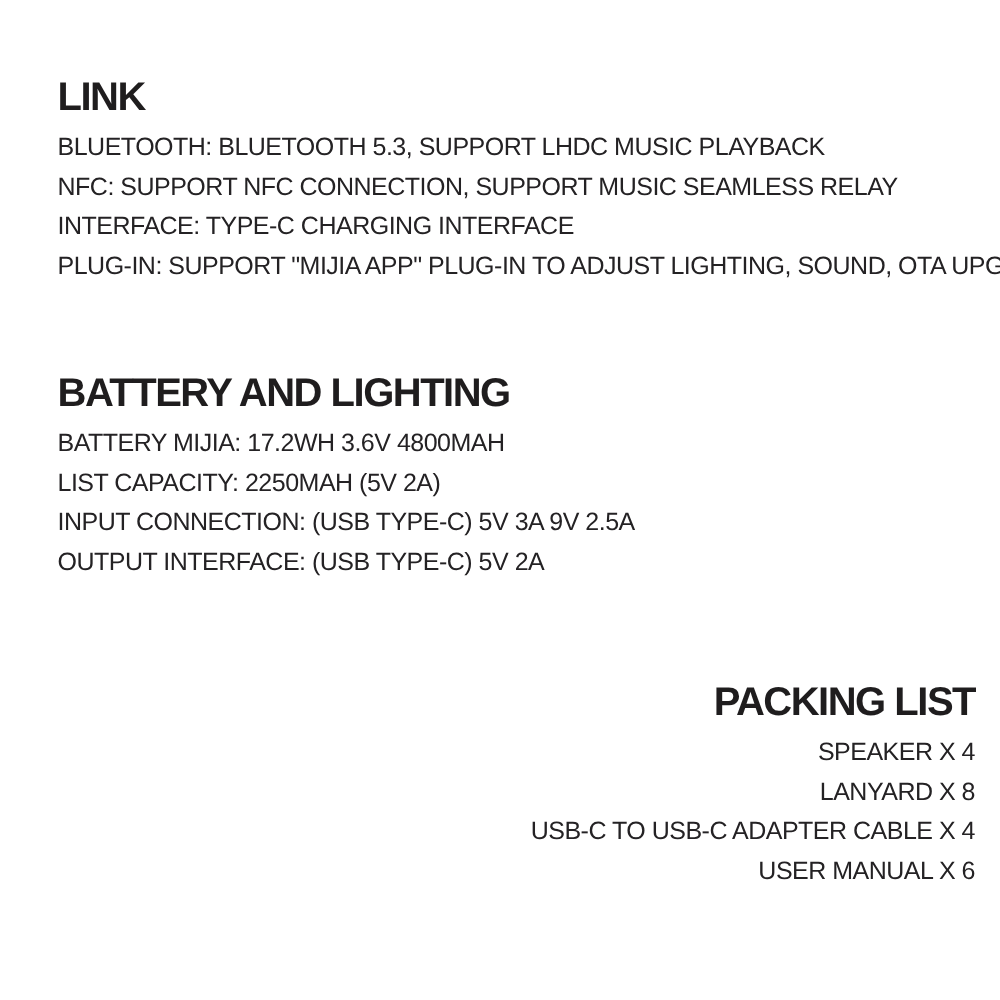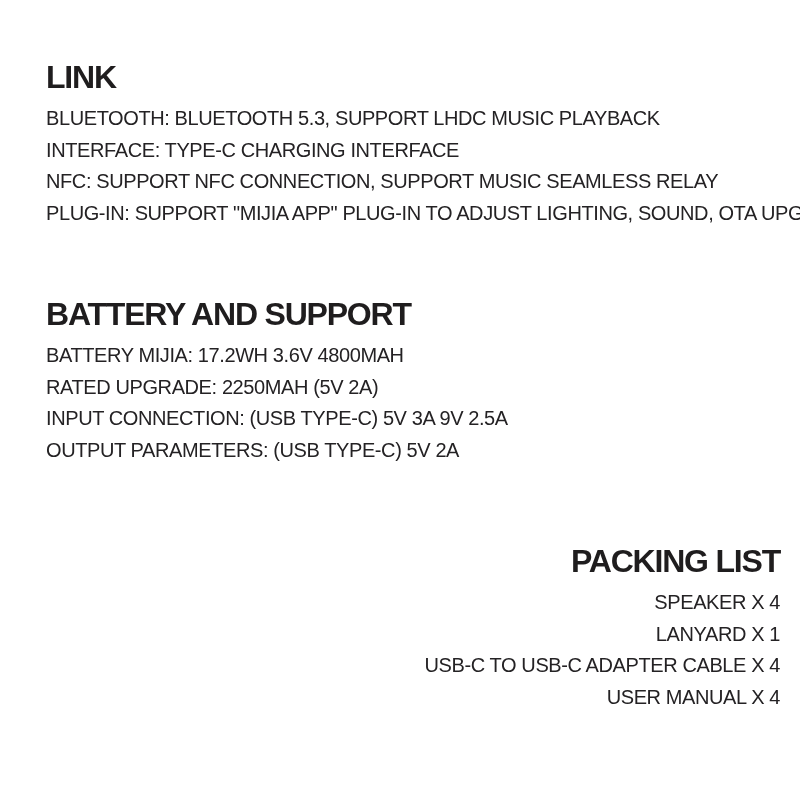--- a/index.html
+++ b/index.html
@@ -62,8 +62,8 @@
     <h2 class="section-title">LINK</h2>
     <ul class="section-lines">
       <li class="spec-line">BLUETOOTH: BLUETOOTH 5.3, SUPPORT LHDC MUSIC PLAYBACK</li>
+      <li class="spec-line">NFC: SUPPORT NFC CONNECTION, SUPPORT MUSIC SEAMLESS RELAY</li>
       <li class="spec-line">INTERFACE: TYPE-C CHARGING INTERFACE</li>
-      <li class="spec-line">NFC: SUPPORT NFC CONNECTION, SUPPORT MUSIC SEAMLESS RELAY</li>
       <li class="spec-line">PLUG-IN: SUPPORT "MIJIA APP" PLUG-IN TO ADJUST LIGHTING, SOUND, OTA UPGRADE</li>
     </ul>
   </section>

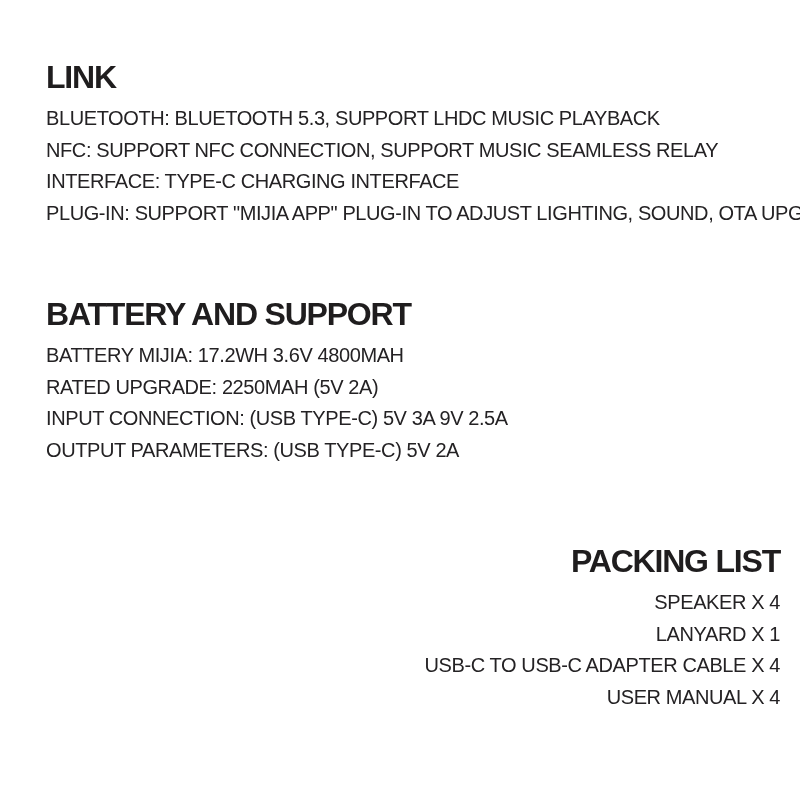--- a/index.html
+++ b/index.html
@@ -69,7 +69,7 @@
   </section>
 
   <section class="spec-section">
-    <h2 class="section-title">BATTERY AND SUPPORT</h2>
+    <h2 class="section-title">BATTERY AND LIGHTING</h2>
     <ul class="section-lines">
       <li class="spec-line">BATTERY MIJIA: 17.2WH 3.6V 4800MAH</li>
       <li class="spec-line">RATED UPGRADE: 2250MAH (5V 2A)</li>

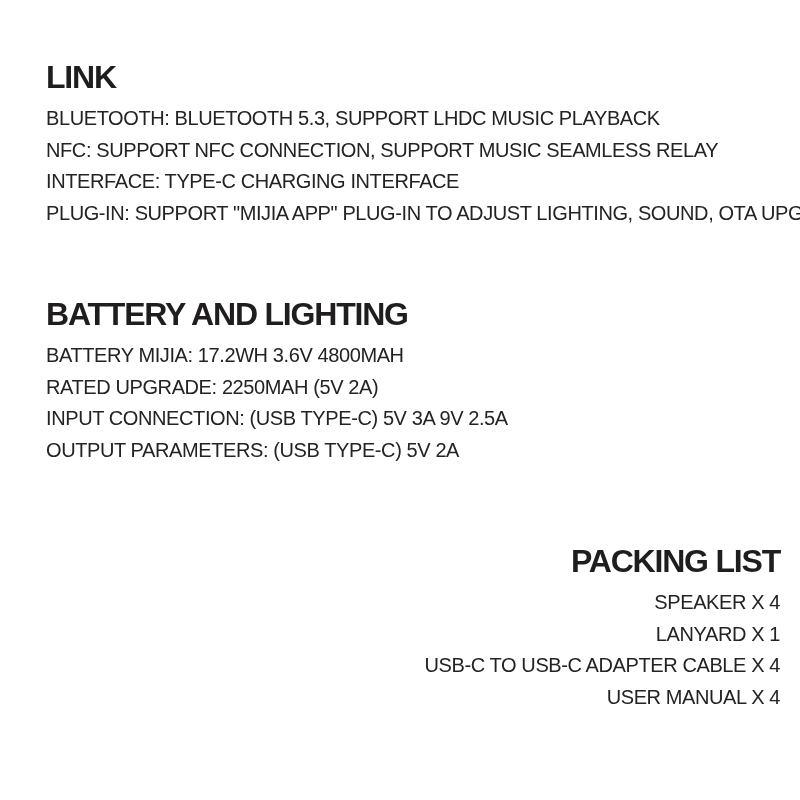--- a/index.html
+++ b/index.html
@@ -72,7 +72,7 @@
     <h2 class="section-title">BATTERY AND LIGHTING</h2>
     <ul class="section-lines">
       <li class="spec-line">BATTERY MIJIA: 17.2WH 3.6V 4800MAH</li>
-      <li class="spec-line">RATED UPGRADE: 2250MAH (5V 2A)</li>
+      <li class="spec-line">LIST CAPACITY: 2250MAH (5V 2A)</li>
       <li class="spec-line">INPUT CONNECTION: (USB TYPE-C) 5V 3A 9V 2.5A</li>
       <li class="spec-line">OUTPUT PARAMETERS: (USB TYPE-C) 5V 2A</li>
     </ul>

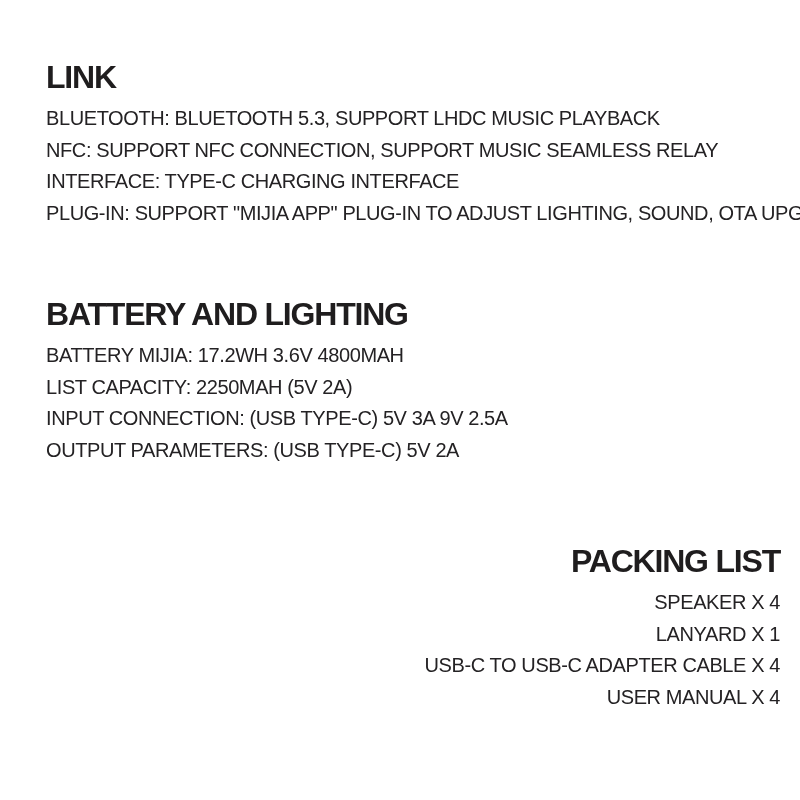--- a/index.html
+++ b/index.html
@@ -74,7 +74,7 @@
       <li class="spec-line">BATTERY MIJIA: 17.2WH 3.6V 4800MAH</li>
       <li class="spec-line">LIST CAPACITY: 2250MAH (5V 2A)</li>
       <li class="spec-line">INPUT CONNECTION: (USB TYPE-C) 5V 3A 9V 2.5A</li>
-      <li class="spec-line">OUTPUT PARAMETERS: (USB TYPE-C) 5V 2A</li>
+      <li class="spec-line">OUTPUT INTERFACE: (USB TYPE-C) 5V 2A</li>
     </ul>
   </section>
 

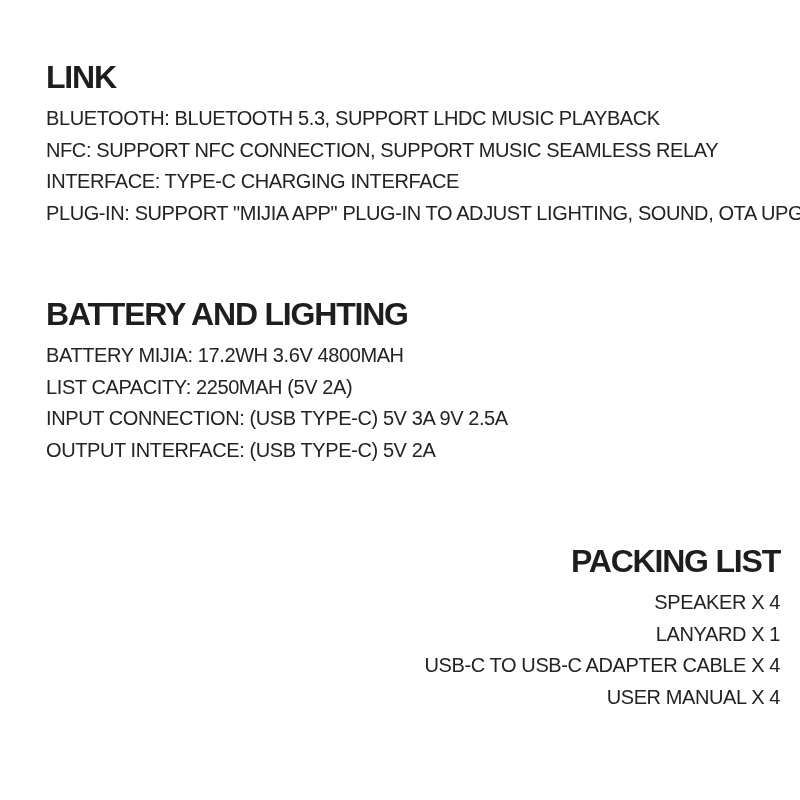--- a/index.html
+++ b/index.html
@@ -82,7 +82,7 @@
     <h2 class="section-title">PACKING LIST</h2>
     <ul class="section-lines">
       <li class="spec-line">SPEAKER X 4</li>
-      <li class="spec-line">LANYARD X 1</li>
+      <li class="spec-line">LANYARD X 8</li>
       <li class="spec-line">USB-C TO USB-C ADAPTER CABLE X 4</li>
       <li class="spec-line">USER MANUAL X 4</li>
     </ul>

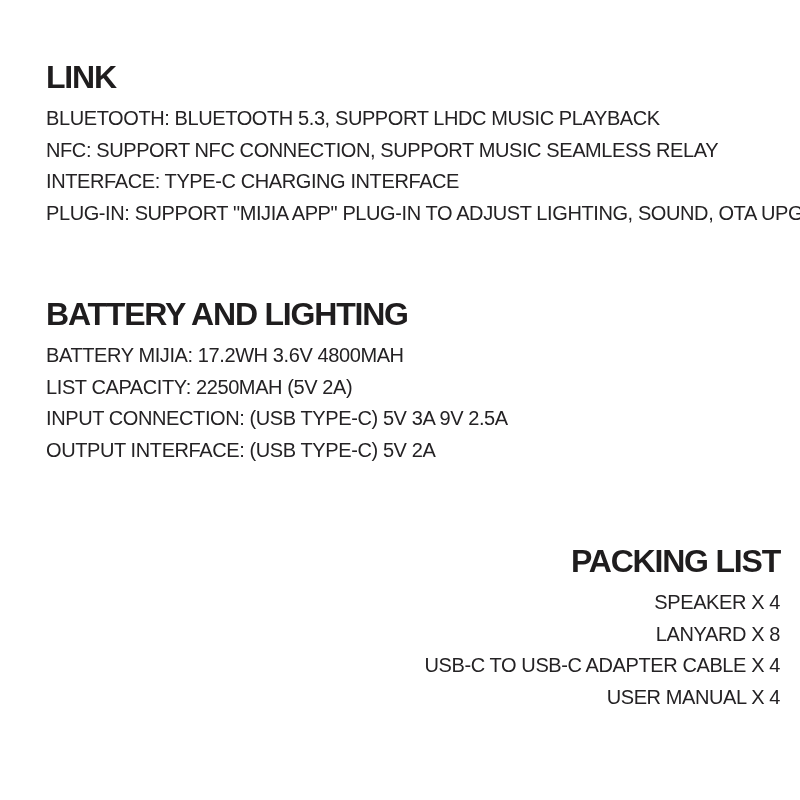--- a/index.html
+++ b/index.html
@@ -84,7 +84,7 @@
       <li class="spec-line">SPEAKER X 4</li>
       <li class="spec-line">LANYARD X 8</li>
       <li class="spec-line">USB-C TO USB-C ADAPTER CABLE X 4</li>
-      <li class="spec-line">USER MANUAL X 4</li>
+      <li class="spec-line">USER MANUAL X 6</li>
     </ul>
   </section>
 

